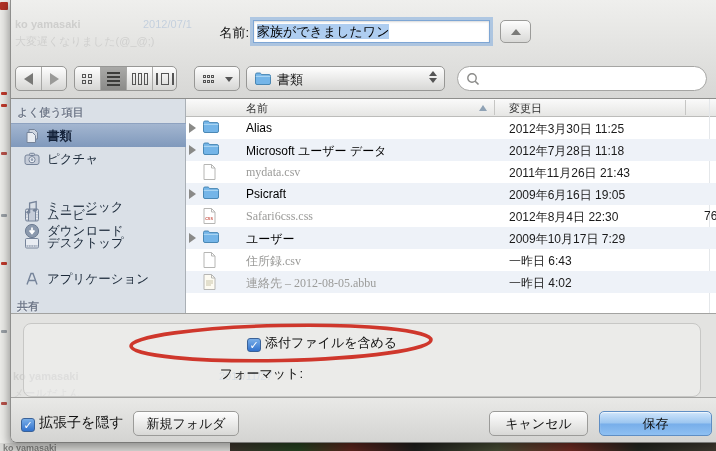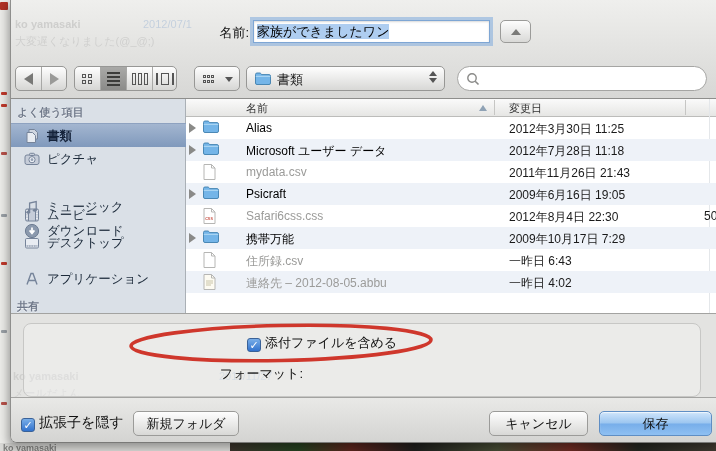--- a/index.html
+++ b/index.html
@@ -78,7 +78,7 @@
   .f-name { position:absolute; left:60px; top:4px; white-space:nowrap; }
   .f-date { position:absolute; left:323px; top:4px; white-space:nowrap; color:#1a1a1a; }
   .f-size { position:absolute; left:518px; top:4px; white-space:nowrap; color:#1a1a1a; }
-  .dim { color:#9b9b99 !important; }
+  .dim { color:#9b9b99 !important;font-family:Liberation Serif, serif; }
 
   
   .options { position:absolute; left:0; top:313px; width:710px; height:84px; background:#e3e3e1; border-top:1px solid #a3a3a1; }

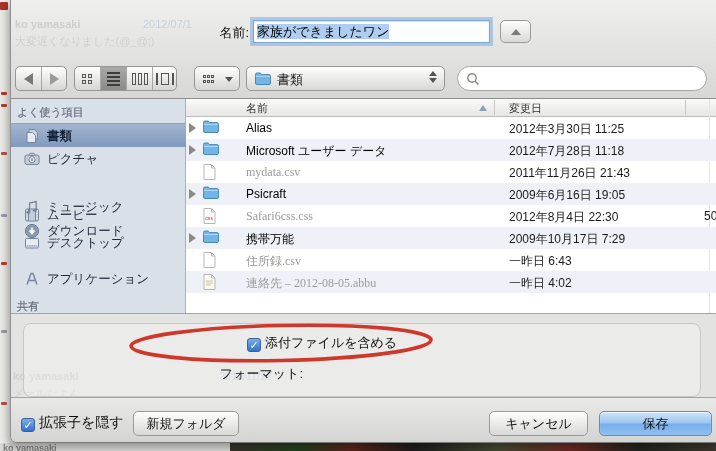--- a/index.html
+++ b/index.html
@@ -340,7 +340,7 @@
               </svg></span>
             <span class="f-name dim">Safari6css.css</span>
             <span class="f-date">2012年8月4日 22:30</span>
-            <span class="f-size">50</span>
+            <span class="f-size">76</span>
           </div>
           <div class="frow alt">
             <span class="f-disc"></span>

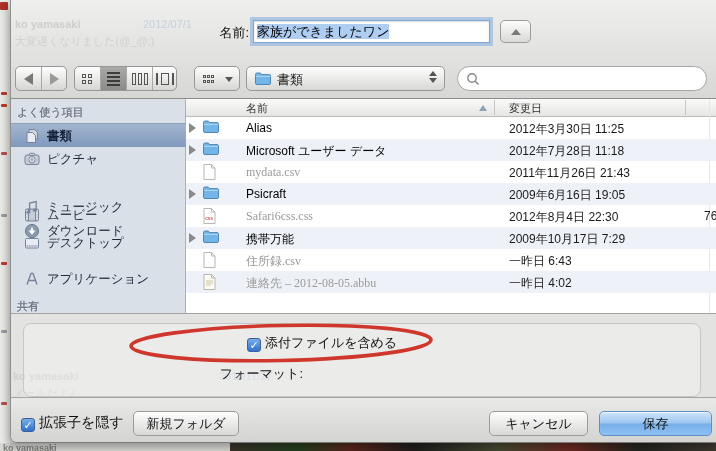--- a/index.html
+++ b/index.html
@@ -348,7 +348,7 @@
                 <path d="M.5 2.5 Q.5 1 2 1 h3.2 l1.6 1.6 H14 q1.5 0 1.5 1.5 V11 q0 1.5 -1.5 1.5 H2 Q.5 12.5 .5 11 Z" fill="#74b5e8" stroke="#3e7fae" stroke-width=".9"></path>
                 <path d="M.8 4.4 h14.4" stroke="#a8d4f2" stroke-width="1.2"></path>
               </svg></span>
-            <span class="f-name">携帯万能</span>
+            <span class="f-name">ユーザー</span>
             <span class="f-date">2009年10月17日 7:29</span>
           </div>
           <div class="frow">

